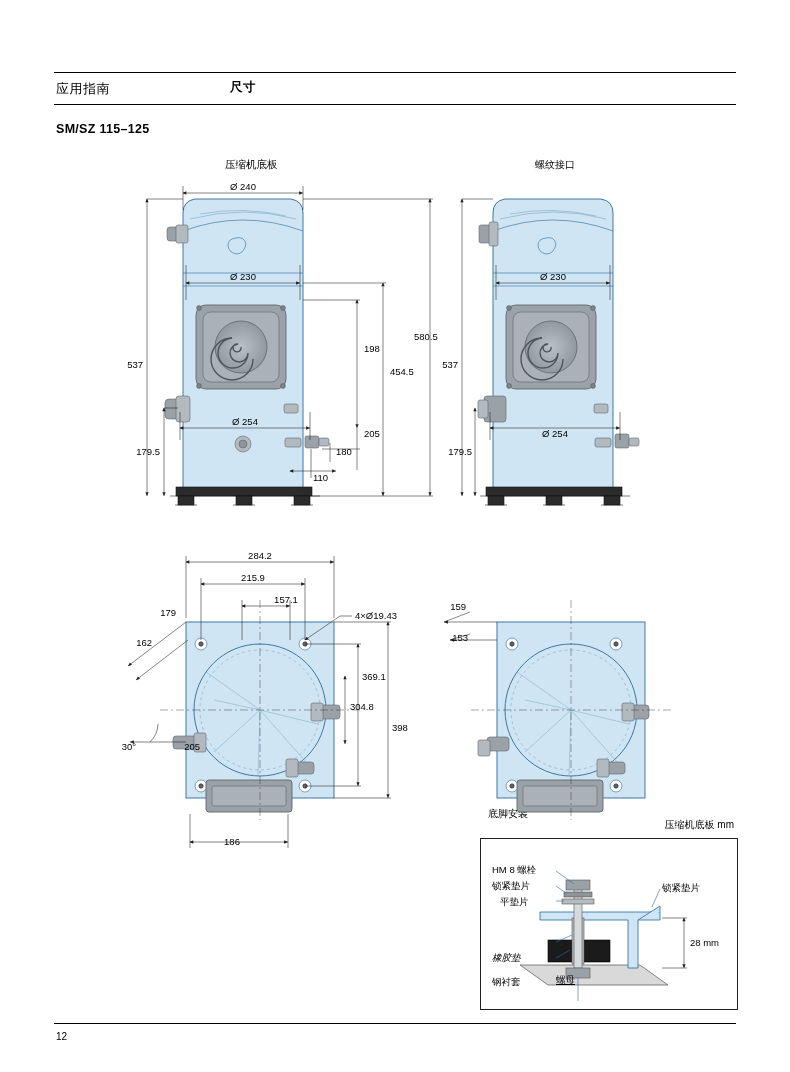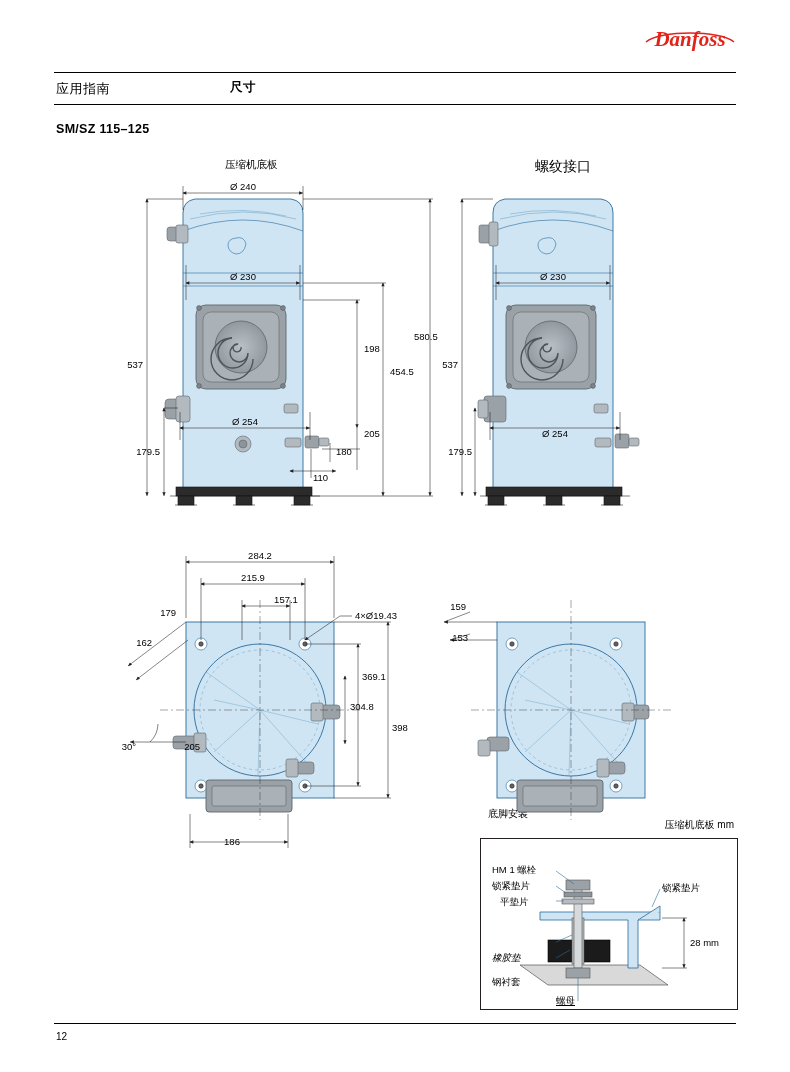--- a/index.html
+++ b/index.html
@@ -141,12 +141,6 @@
 
 <div class="page">
 
-  <div class="logo">
-    <svg width="100" height="34" viewBox="0 0 100 34">
-      <text x="50" y="24" text-anchor="middle" font-family="Liberation Serif, serif" font-style="italic" font-weight="bold" font-size="21" fill="#e2231a">Danfoss</text>
-      <path d="M6 20 C 20 8, 80 8, 94 20" stroke="#e2231a" stroke-width="1.6" fill="none"></path>
-    </svg>
-  </div>
 
   <div class="header-rule-top"></div>
   <div class="header-left">应用指南</div>

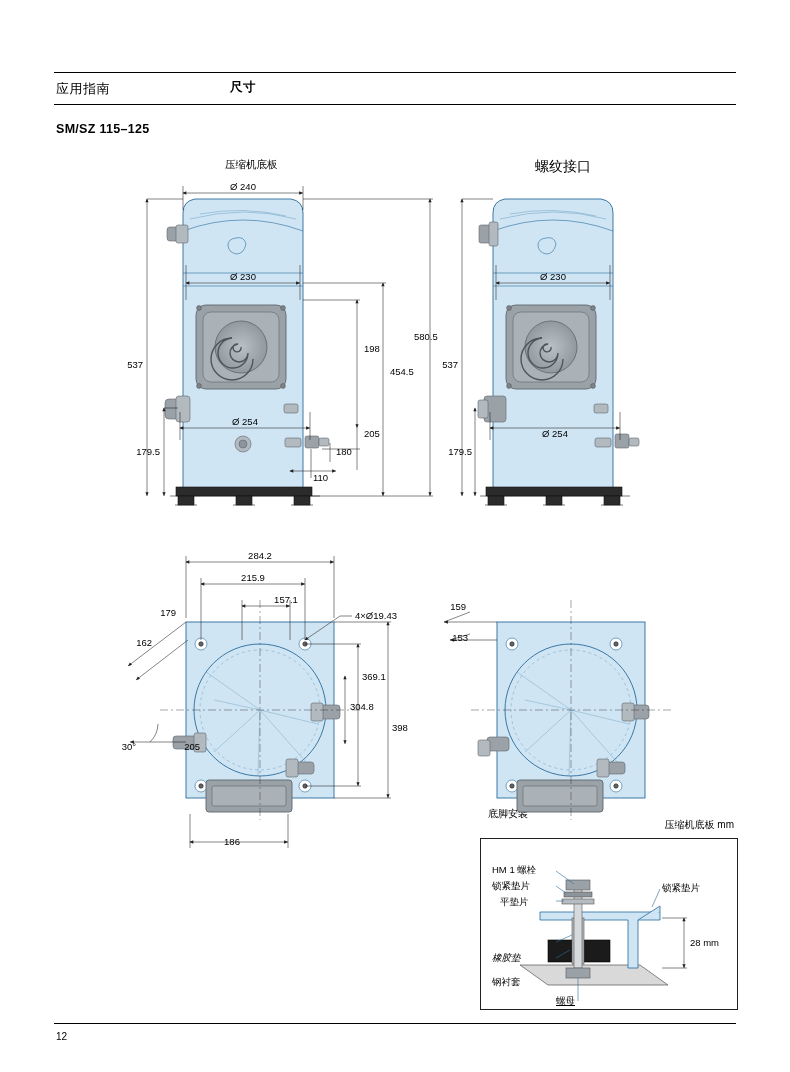--- a/index.html
+++ b/index.html
@@ -102,7 +102,7 @@
     position: absolute;
     left: 535px;
     top: 158px;
-    font-size: 14px;
+    font-size: 10px;
   }
   .note-units {
     position: absolute;

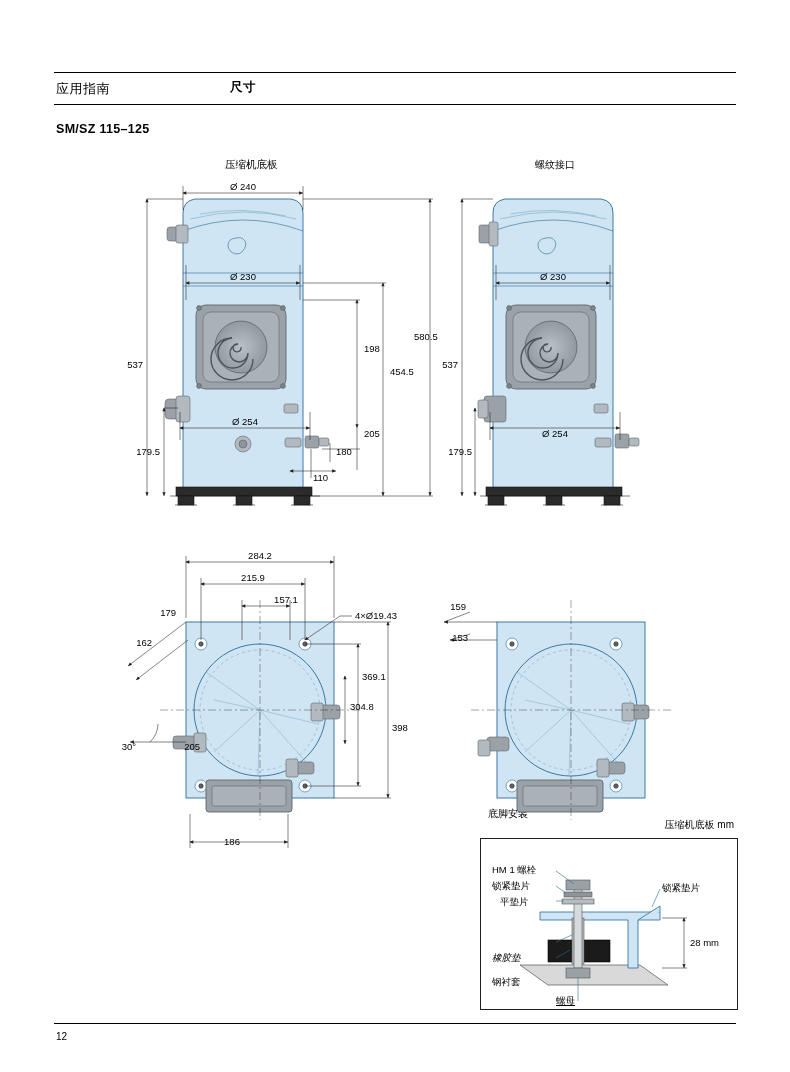--- a/index.html
+++ b/index.html
@@ -526,7 +526,7 @@
     </g>
   </svg>
 
-  <div class="lbl" style="left:492px; top:864px;">HM 1 螺栓</div>
+  <div class="lbl" style="left:492px; top:864px;">HM 8 螺栓</div>
   <div class="lbl" style="left:492px; top:880px;">锁紧垫片</div>
   <div class="lbl" style="left:500px; top:896px;">平垫片</div>
   <div class="lbl" style="left:662px; top:882px;">锁紧垫片</div>

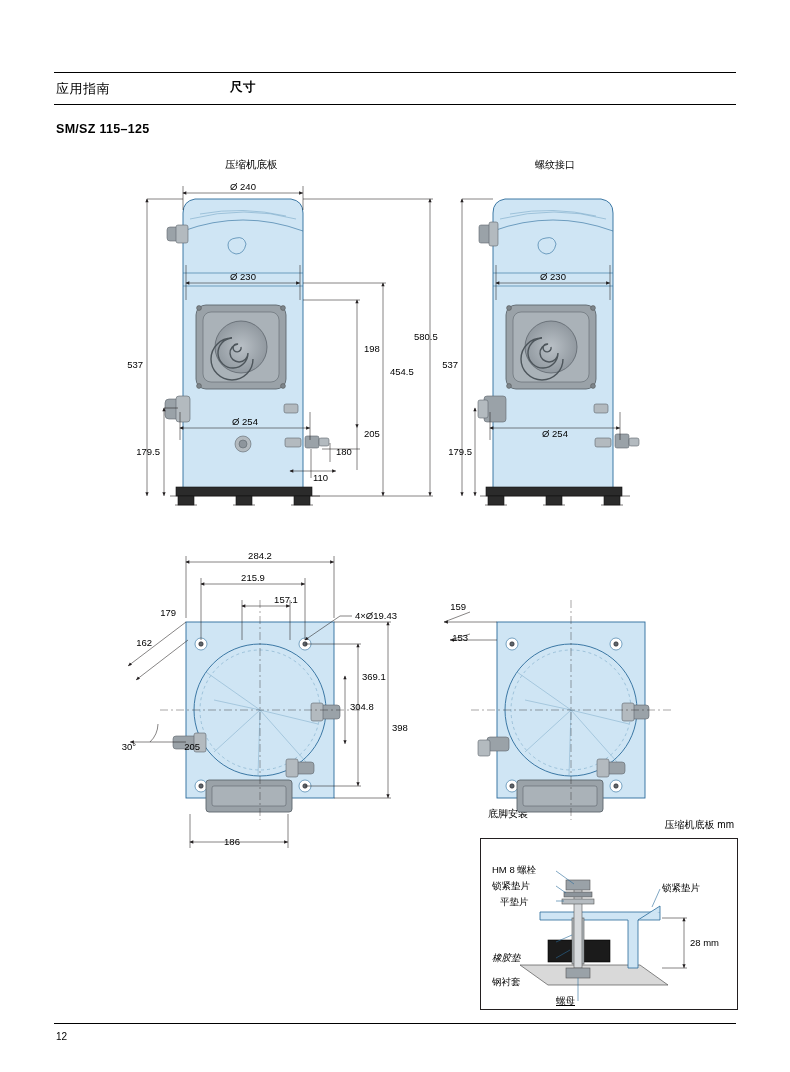--- a/index.html
+++ b/index.html
@@ -532,7 +532,7 @@
   <div class="lbl" style="left:662px; top:882px;">锁紧垫片</div>
   <div class="lbl" style="left:492px; top:976px;">钢衬套</div>
   <div class="lbl" style="left:492px; top:952px;font-style:italic;">橡胶垫</div>
-  <div class="lbl" style="left:556px; top:995px;text-decoration:underline;">螺母</div>
+  <div class="lbl" style="left:556px; top:974px;text-decoration:underline;">螺母</div>
   <div class="lbl" style="left:690px; top:937px;">28 mm</div>
 
   <div class="footer-rule"></div>

